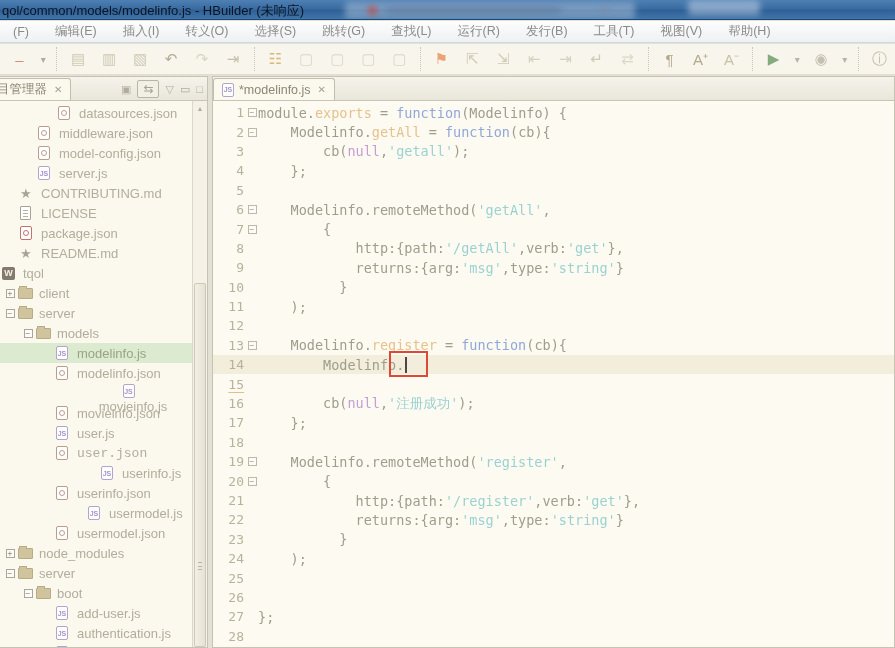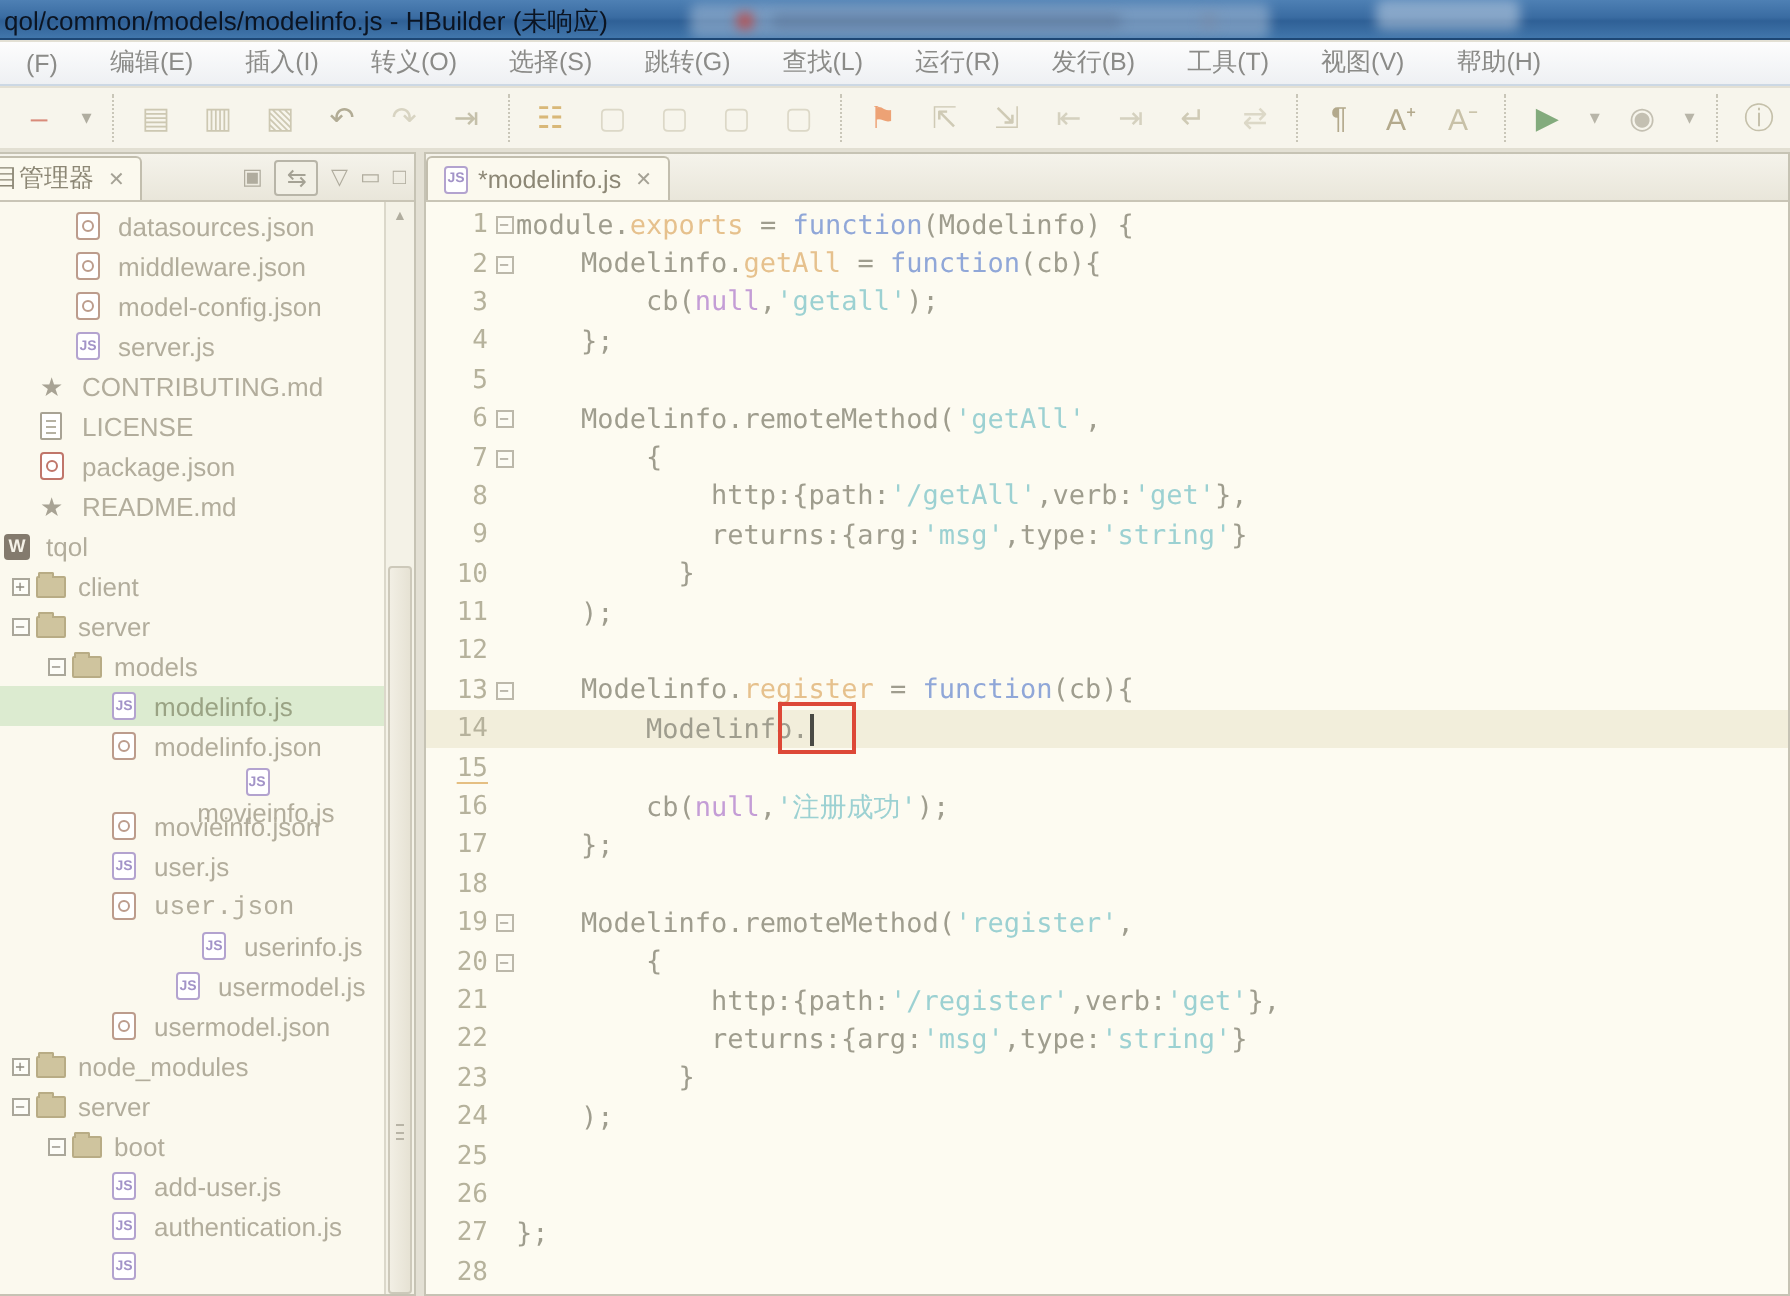--- a/index.html
+++ b/index.html
@@ -176,7 +176,7 @@
       </div>
   </div>
   <div class="tree" id="tree">
-      <div class="tree-row" style="padding-left: 38px;">
+      <div class="tree-row" style="padding-left: 58px;">
         <span class="tico">
           <span class="i-json">
             <i></i>

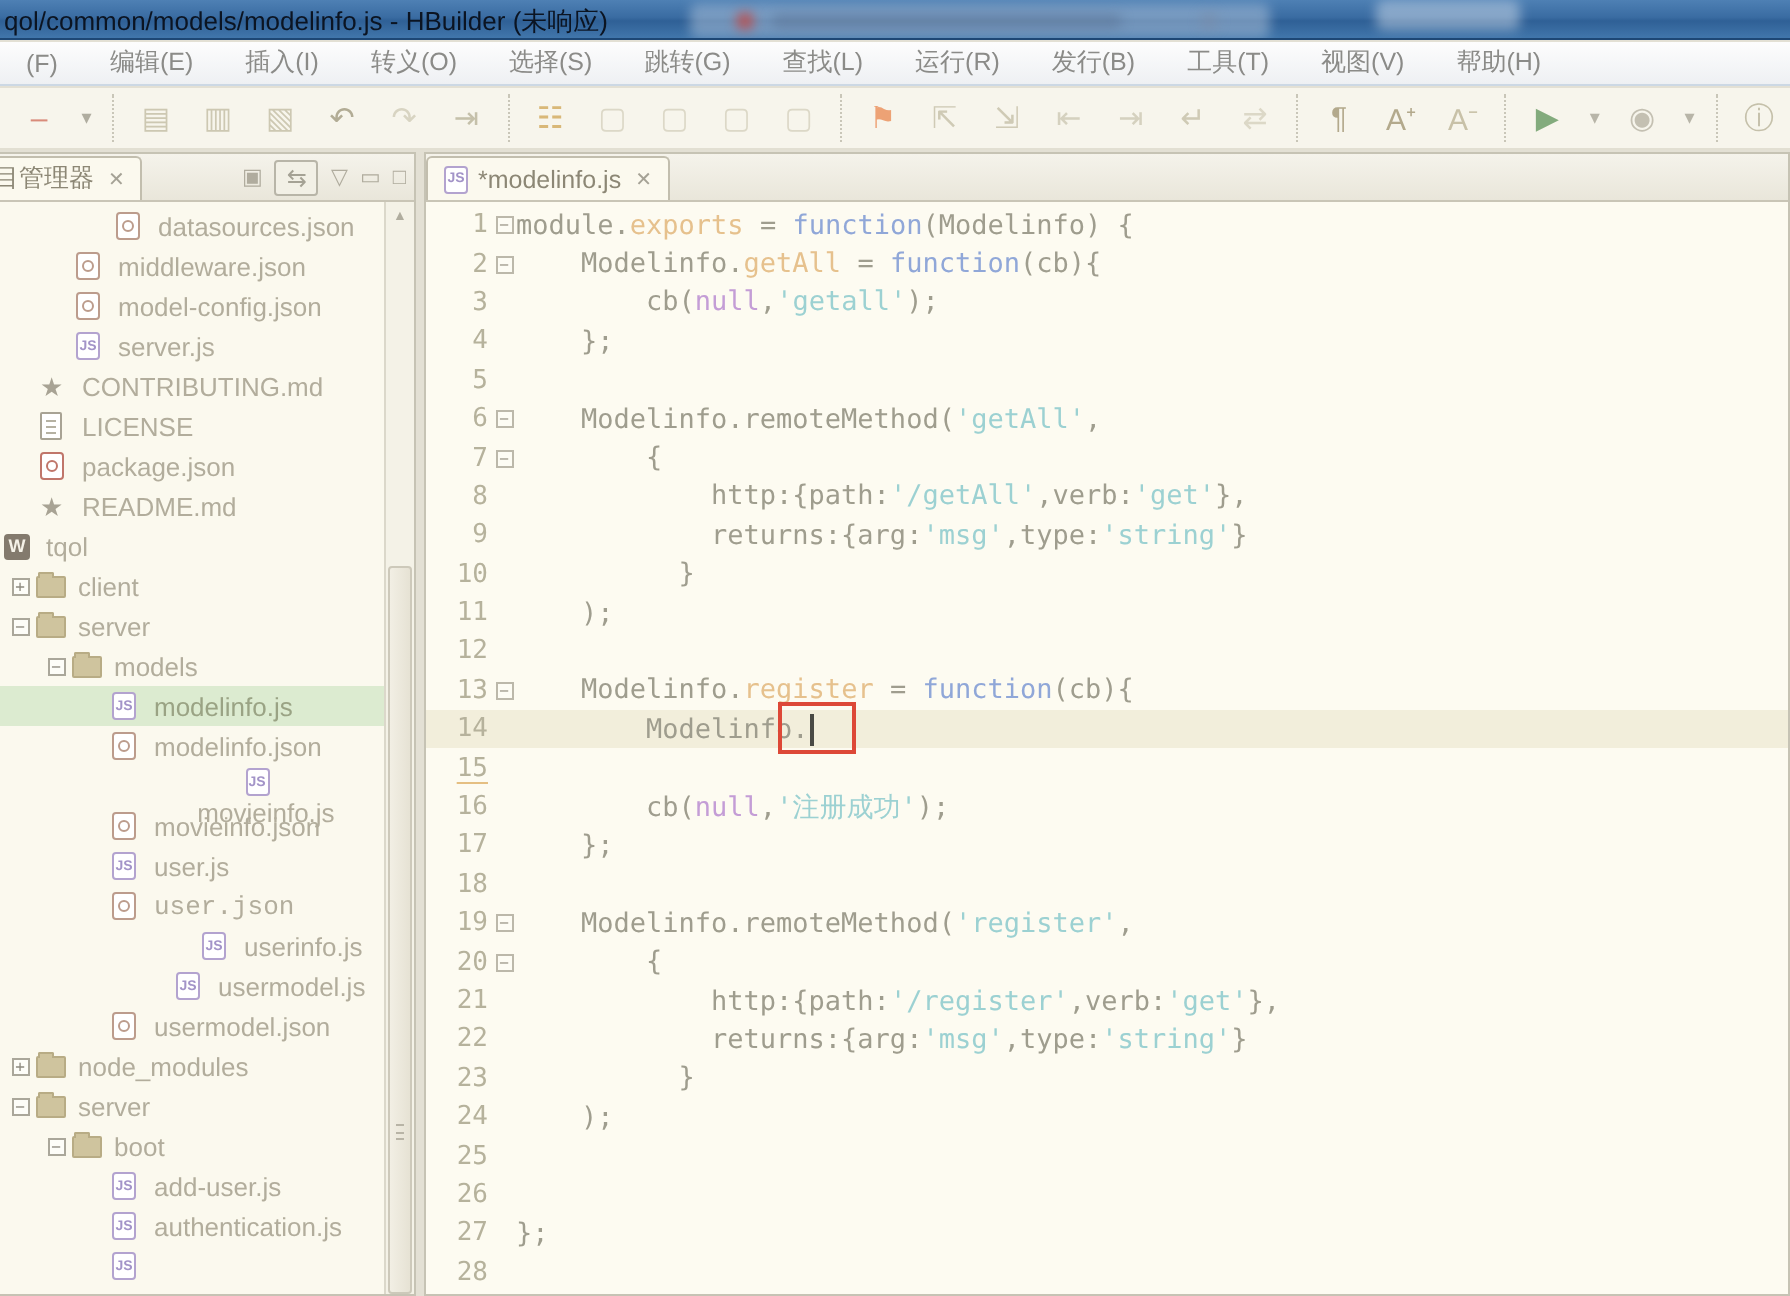--- a/index.html
+++ b/index.html
@@ -313,6 +313,14 @@
         </span>
         <span class="tlabel">userinfo.js</span>
       </div>
+      <div class="tree-row" style="padding-left: 56px;">
+        <span class="tico">
+          <span class="i-json">
+            <i></i>
+          </span>
+        </span>
+        <span class="tlabel">userinfo.json</span>
+      </div>
       <div class="tree-row" style="padding-left: 88px;">
         <span class="tico">
           <span class="i-js">JS</span>

